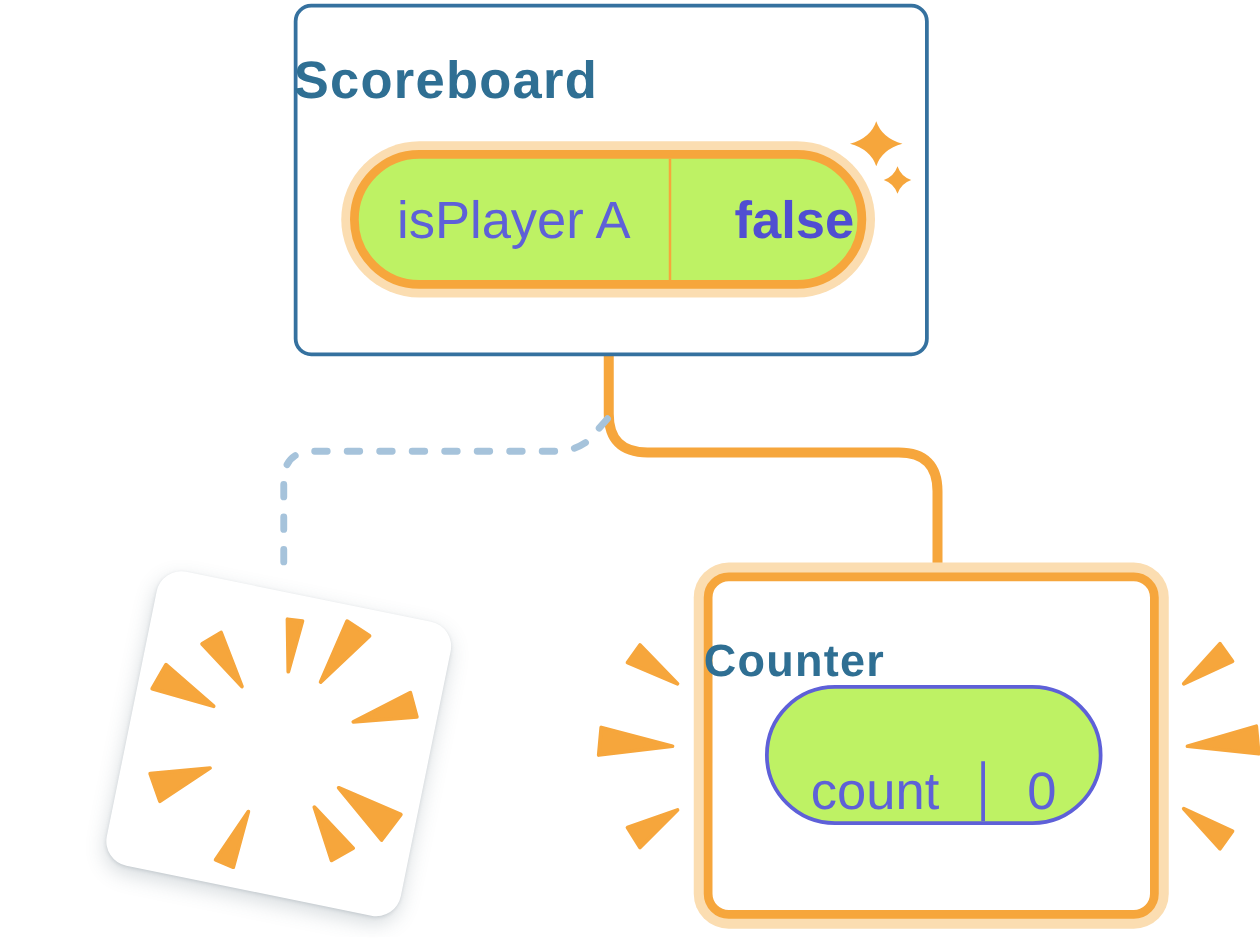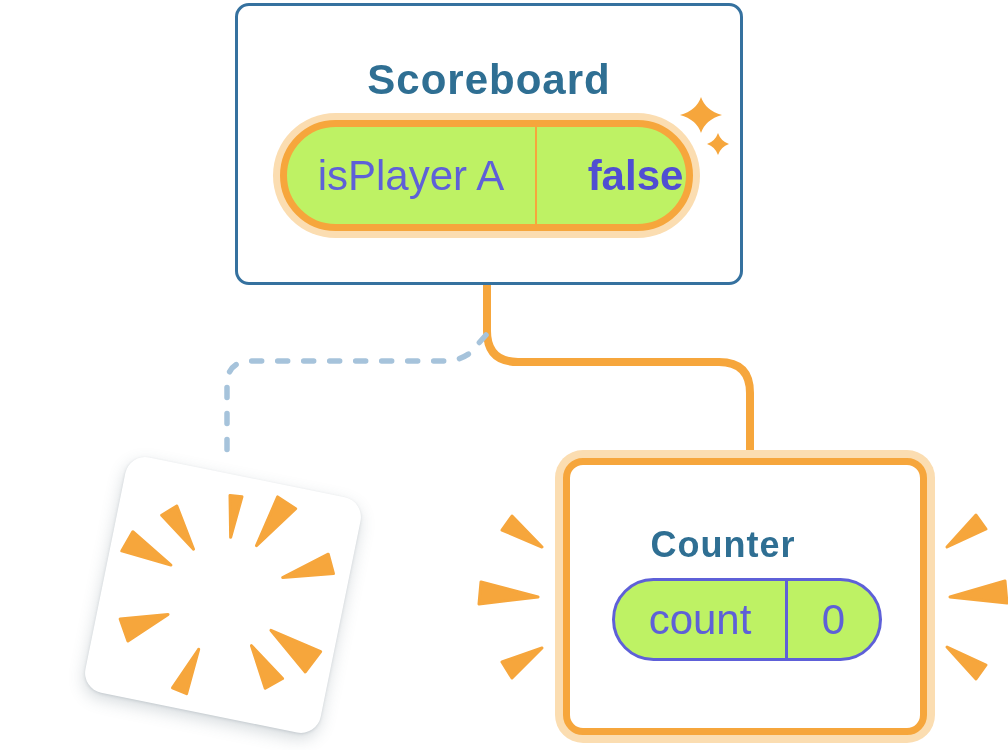--- a/index.html
+++ b/index.html
@@ -43,12 +43,11 @@
   }
   .card-title {
     position: absolute;
-    text-align: center;
+    text-align: left;
     font-weight: 600;
     color: #2F6F93;
     letter-spacing: 1px;
     z-index: 4;
-    margin-top: 16px;
   }
   .scoreboard-title { left: 235px; top: 40px; width: 508px; font-size: 42px; }
   .counter-title    { left: 563px; top: 508px; width: 320px; font-size: 36px; }

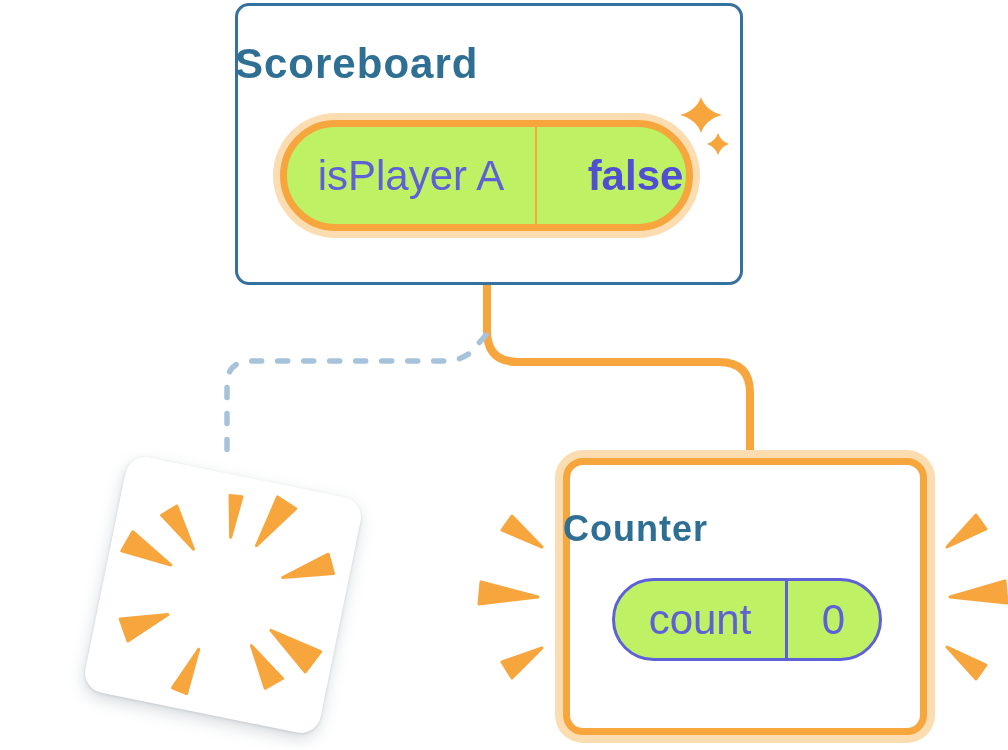--- a/index.html
+++ b/index.html
@@ -77,8 +77,9 @@
   .scoreboard-pill .val { flex: 1; font-weight: bold; color: #504ED2; margin-left: 48px; }
 
   .counter-pill {
-    left: 612px; top: 578px; width: 270px; height: 83px;
+    left: 612px; top: 548px; width: 270px; height: 112px;
     border: 3px solid #5E60D8;
+    align-items: flex-end;
   }
   .counter-pill .key { width: 170px; border-right: 3px solid #5E60D8; }
   .counter-pill .val { flex: 1; }

